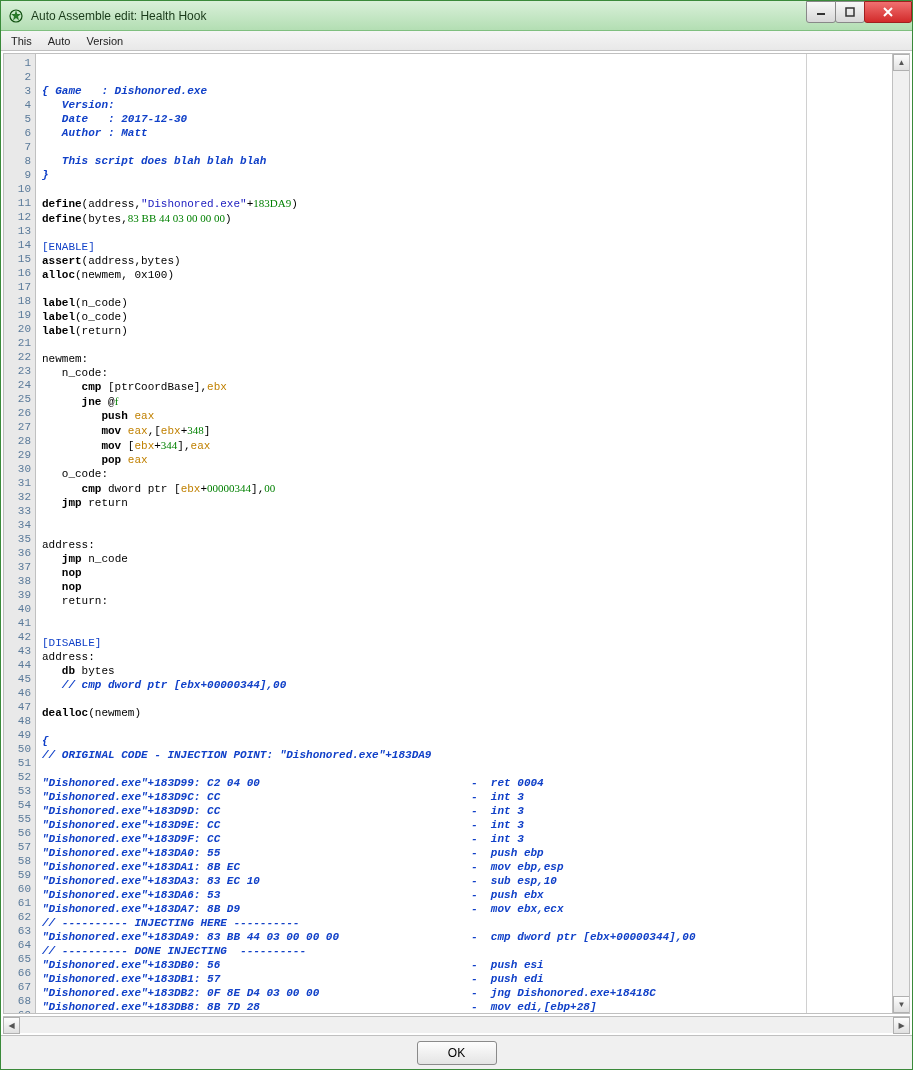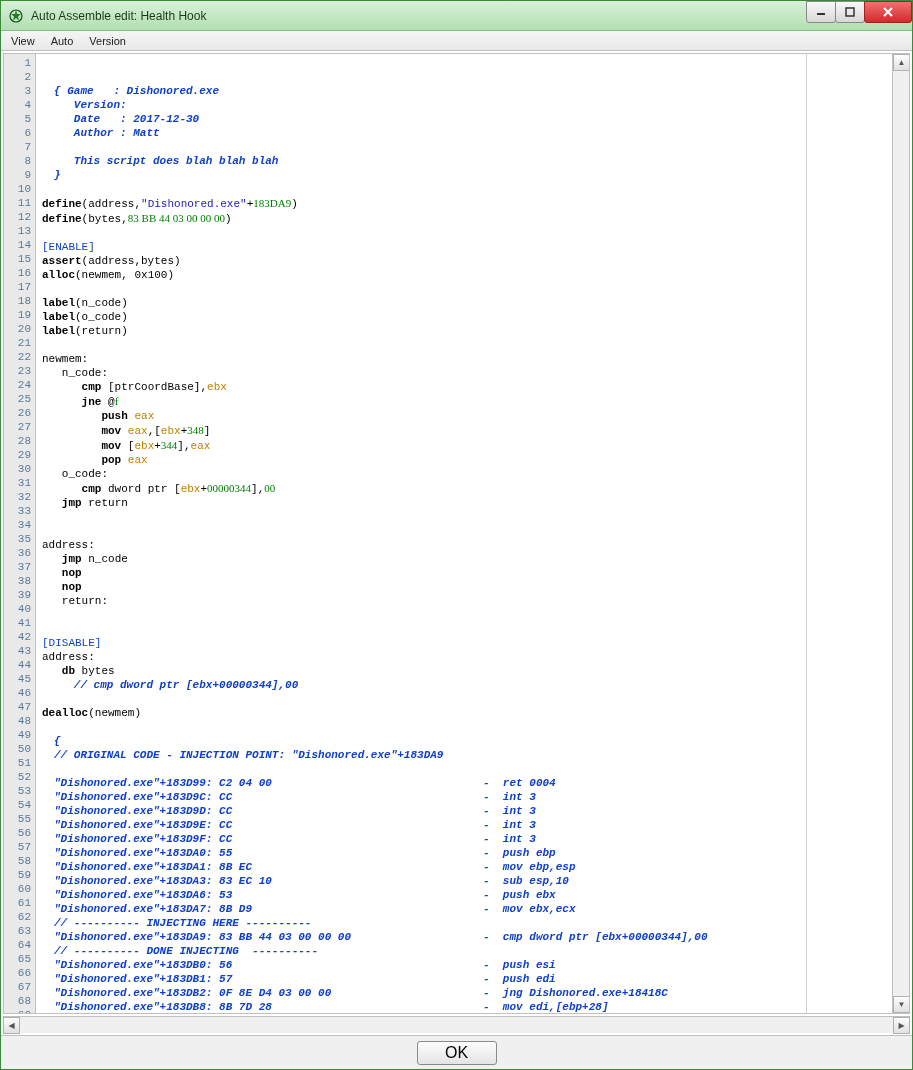--- a/index.html
+++ b/index.html
@@ -187,7 +187,7 @@
   </div>
 
   <div class="menubar">
-    <div class="menu-item">View</div>
+    <div class="menu-item">This</div>
     <div class="menu-item">Auto</div>
     <div class="menu-item">Version</div>
   </div>

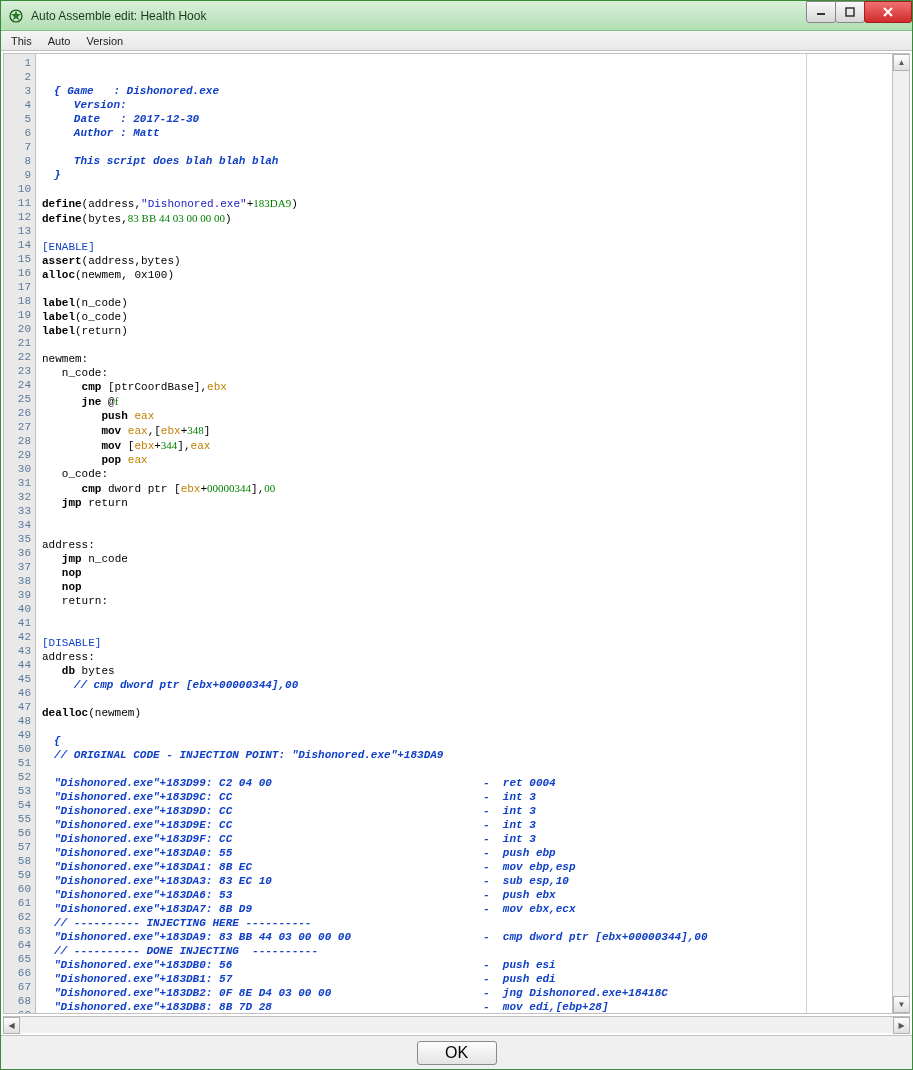--- a/index.html
+++ b/index.html
@@ -147,7 +147,7 @@
   }
 
   
-  .c-comment   { color: #1040c8; font-style: italic; font-weight: bold; margin-left: 12px; }
+  .c-comment   { color: #1040c8; font-style: italic; font-weight: bold; }
   .c-kw        { font-weight: bold; color: #000; }
   .c-section   { color: #1040c8; font-weight: normal; }
   .c-num       { color: #008000; font-family: Liberation Serif, serif; }

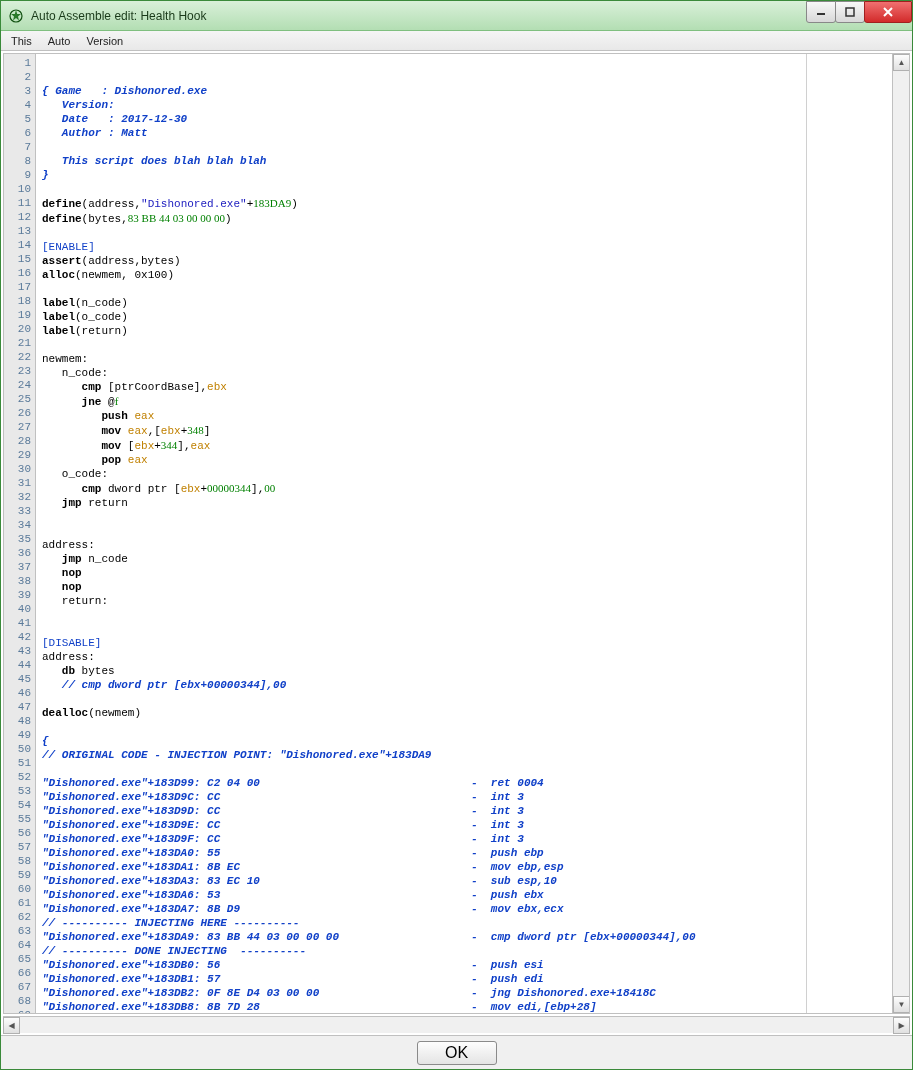--- a/index.html
+++ b/index.html
@@ -142,7 +142,7 @@
     background: linear-gradient(#fdfdfd,#e4e4e4);
     border: 1px solid #8a8a8a;
     border-radius: 3px;
-    font-size: 16px;
+    font-size: 12px;
     cursor: pointer;
   }
 

